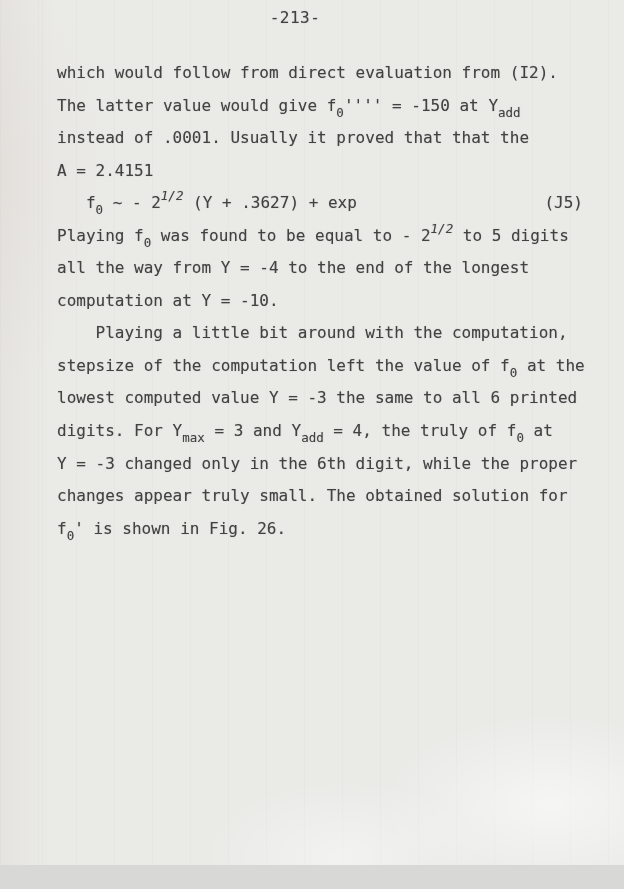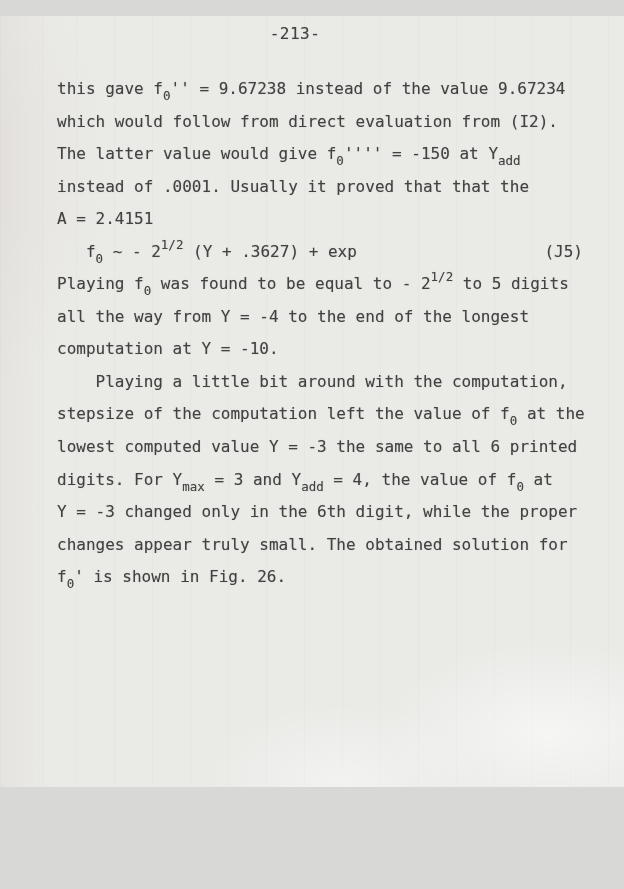--- a/index.html
+++ b/index.html
@@ -10,8 +10,8 @@
   .page {
     position: relative;
     width: 624px;
-    height: 771px;
-    margin: 16px auto;
+    height: 865px;
+    margin: 0 auto;
     overflow: hidden;
     background-color: #eaeae7;
     background-image:

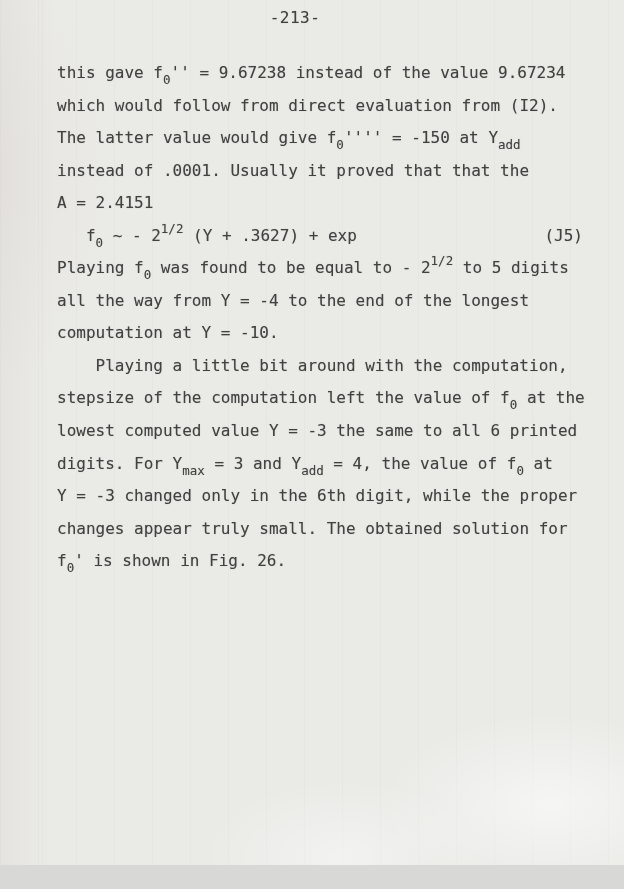--- a/index.html
+++ b/index.html
@@ -67,7 +67,6 @@
 <div class="page">
   <div class="page-number">-213-</div>
   <div class="body-text" id="body-lines">
-      <div class="line"><span class="text">this gave f</span><span class="sub">0</span><span class="text">'' = 9.67238 instead of the value 9.67234</span></div>
       <div class="line"><span class="text">which would follow from direct evaluation from (I2).</span></div>
       <div class="line"><span class="text">The latter value would give f</span><span class="sub">0</span><span class="text">'''' = -150 at Y</span><span class="sub">add</span></div>
       <div class="line"><span class="text">instead of .0001. Usually it proved that that the</span></div>

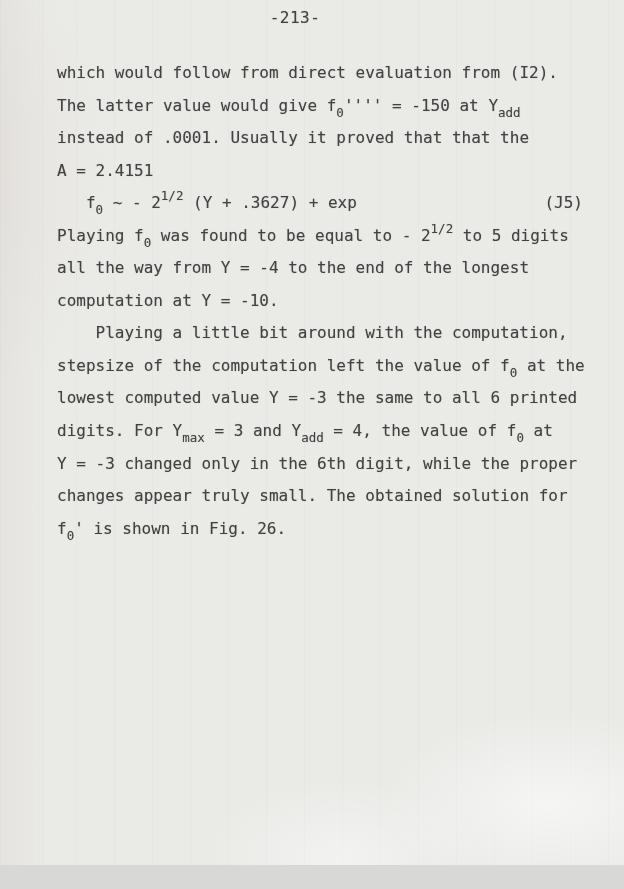--- a/index.html
+++ b/index.html
@@ -54,7 +54,7 @@
     line-height: 12.5px;
   }
   .sub { transform: translateY(6px); }
-  .sup { transform: translateY(-8px); }
+  .sup { transform: translateY(-8px); font-style: italic; }
   .eq-label {
     position: absolute;
     right: 10px;

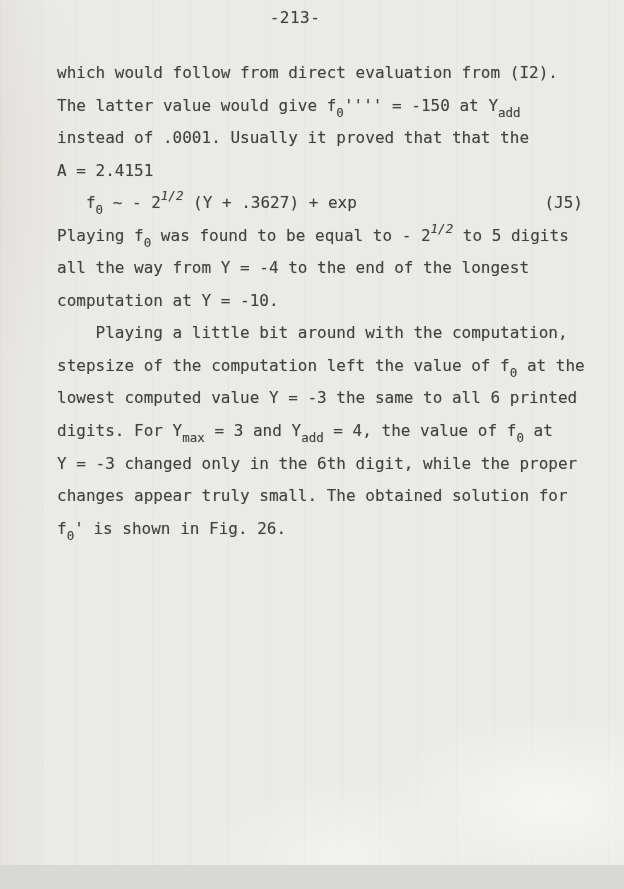--- a/index.html
+++ b/index.html
@@ -78,7 +78,7 @@
       <div class="line" style="padding-left: 38.52px;"><span class="text">Playing a little bit around with the computation,</span></div>
       <div class="line"><span class="text">stepsize of the computation left the value of f</span><span class="sub">0</span><span class="text"> at the</span></div>
       <div class="line"><span class="text">lowest computed value Y = -3 the same to all 6 printed</span></div>
-      <div class="line"><span class="text">digits. For Y</span><span class="sub">max</span><span class="text"> = 3 and Y</span><span class="sub">add</span><span class="text"> = 4, the value of f</span><span class="sub">0</span><span class="text"> at</span></div>
+      <div class="line"><span class="text">digits. For Y</span><span class="sub">max</span><span class="text"> = 3 and Y</span><span class="sub">add</span><span class="text"> = 4, the truly of f</span><span class="sub">0</span><span class="text"> at</span></div>
       <div class="line"><span class="text">Y = -3 changed only in the 6th digit, while the proper</span></div>
       <div class="line"><span class="text">changes appear truly small. The obtained solution for</span></div>
       <div class="line"><span class="text">f</span><span class="sub">0</span><span class="text">' is shown in Fig. 26.</span></div>

